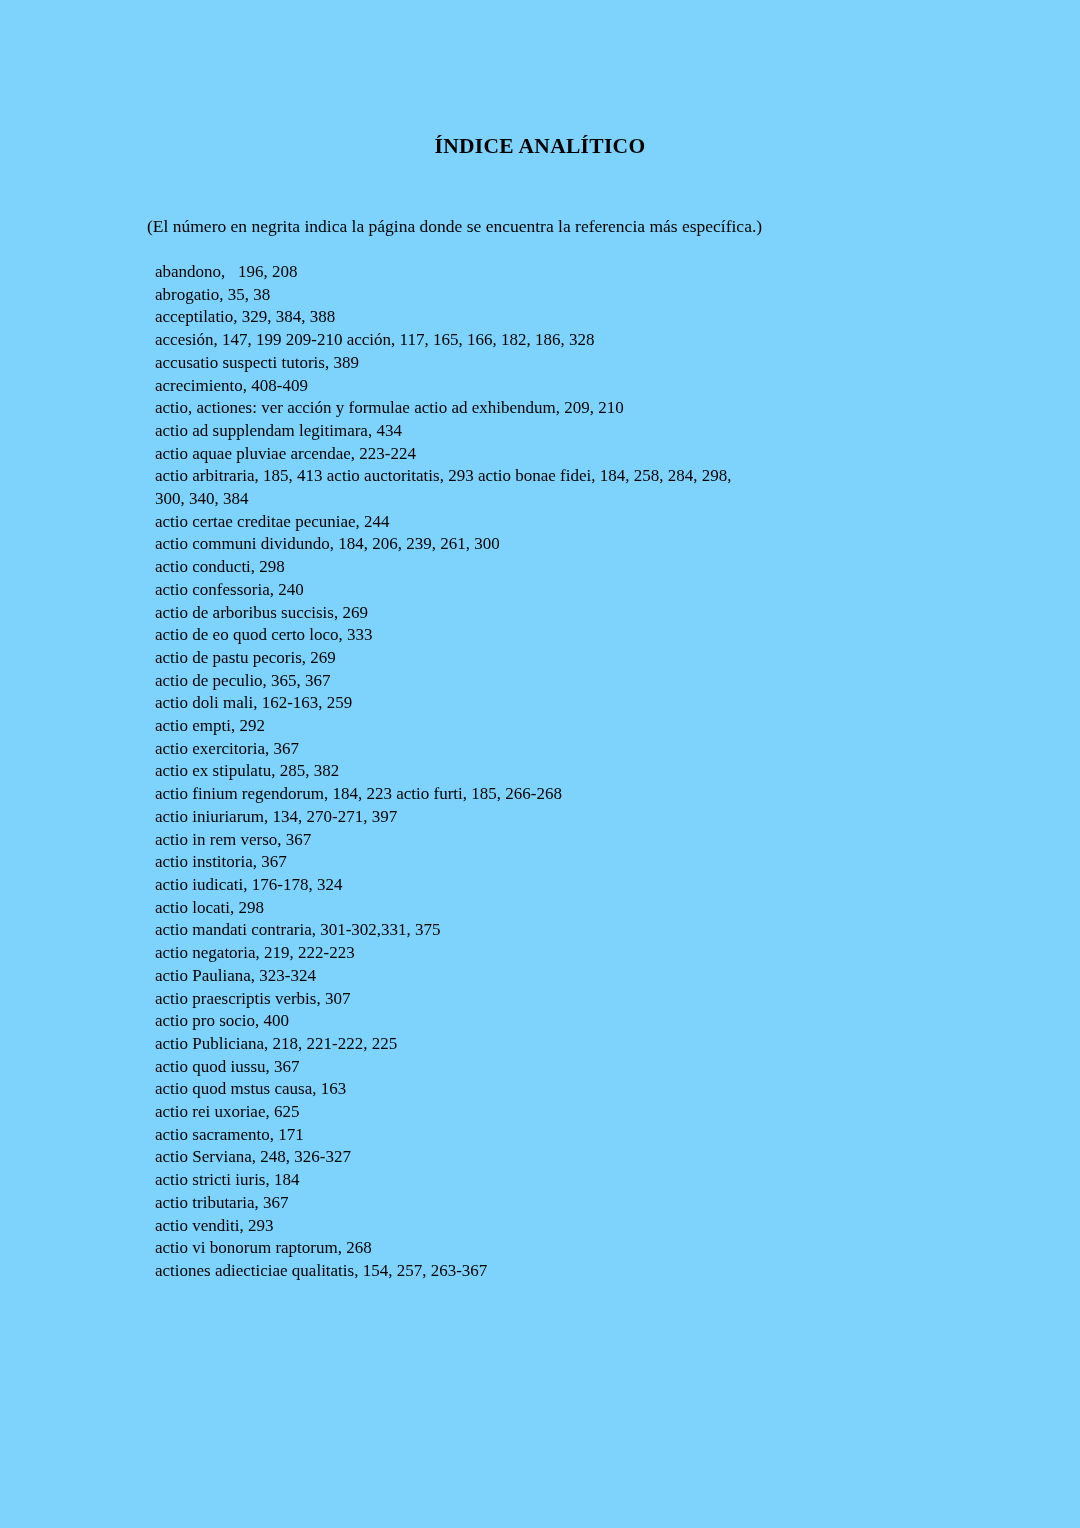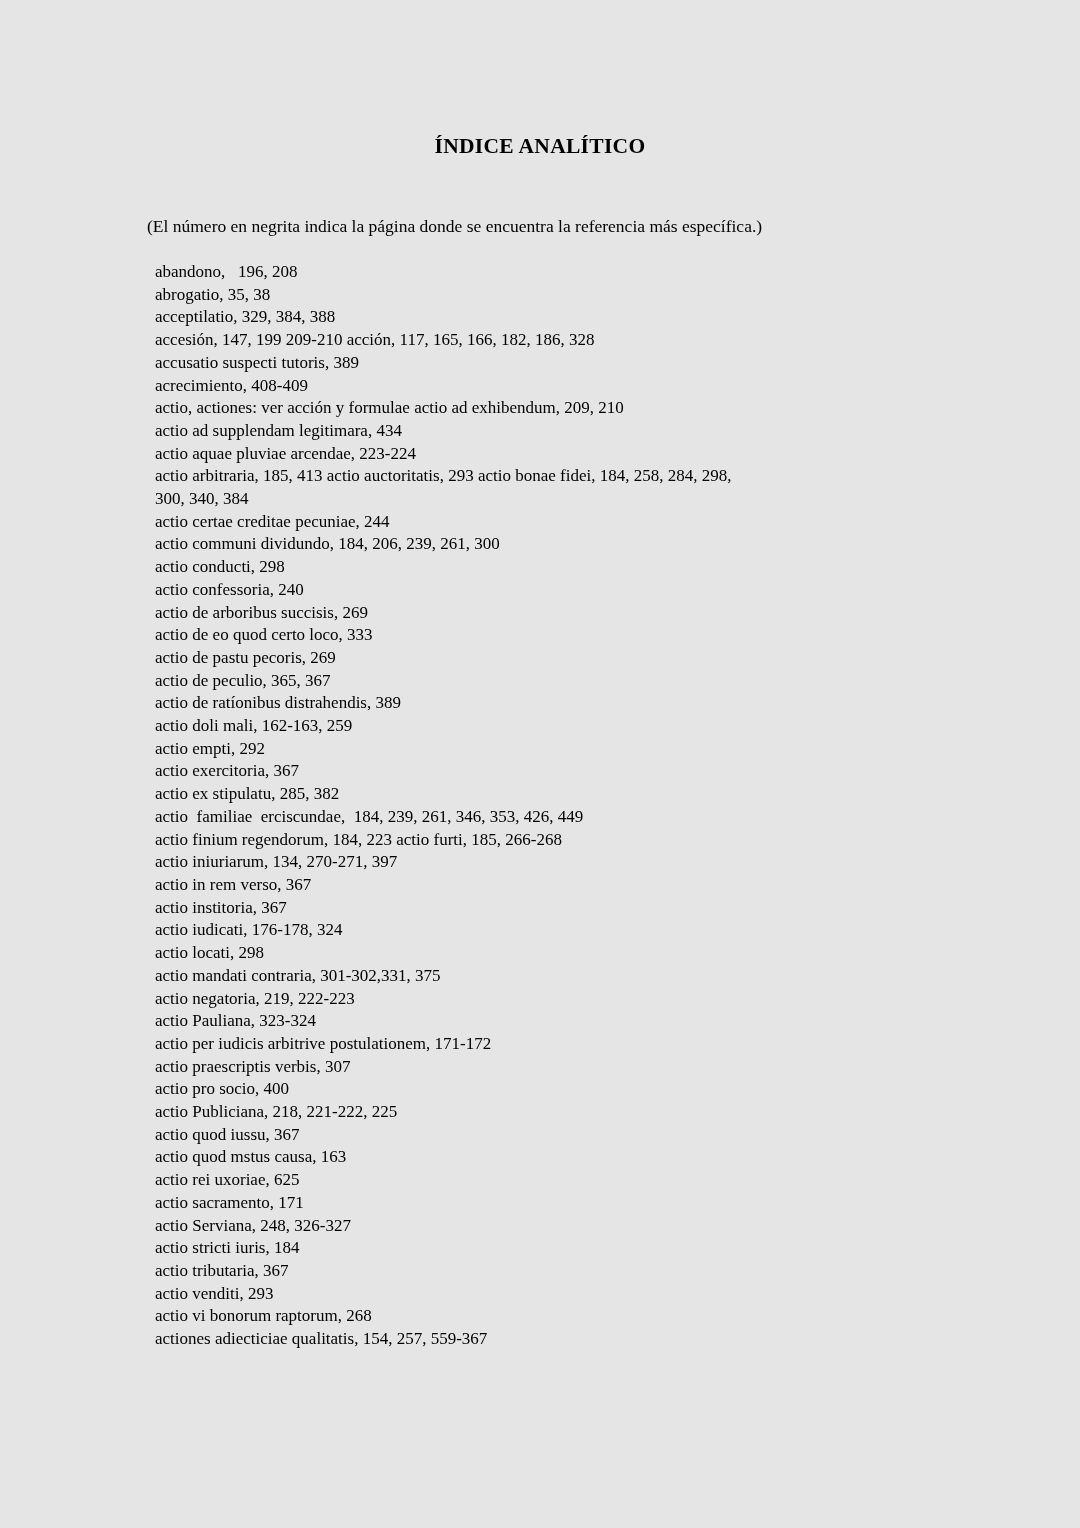--- a/index.html
+++ b/index.html
@@ -15,7 +15,7 @@
     position: relative;
     width: 1080px;
     height: 1528px;
-    background: #e5e5e5;
+    background: #7dd3fc;
   }
   .title {
     position: absolute;

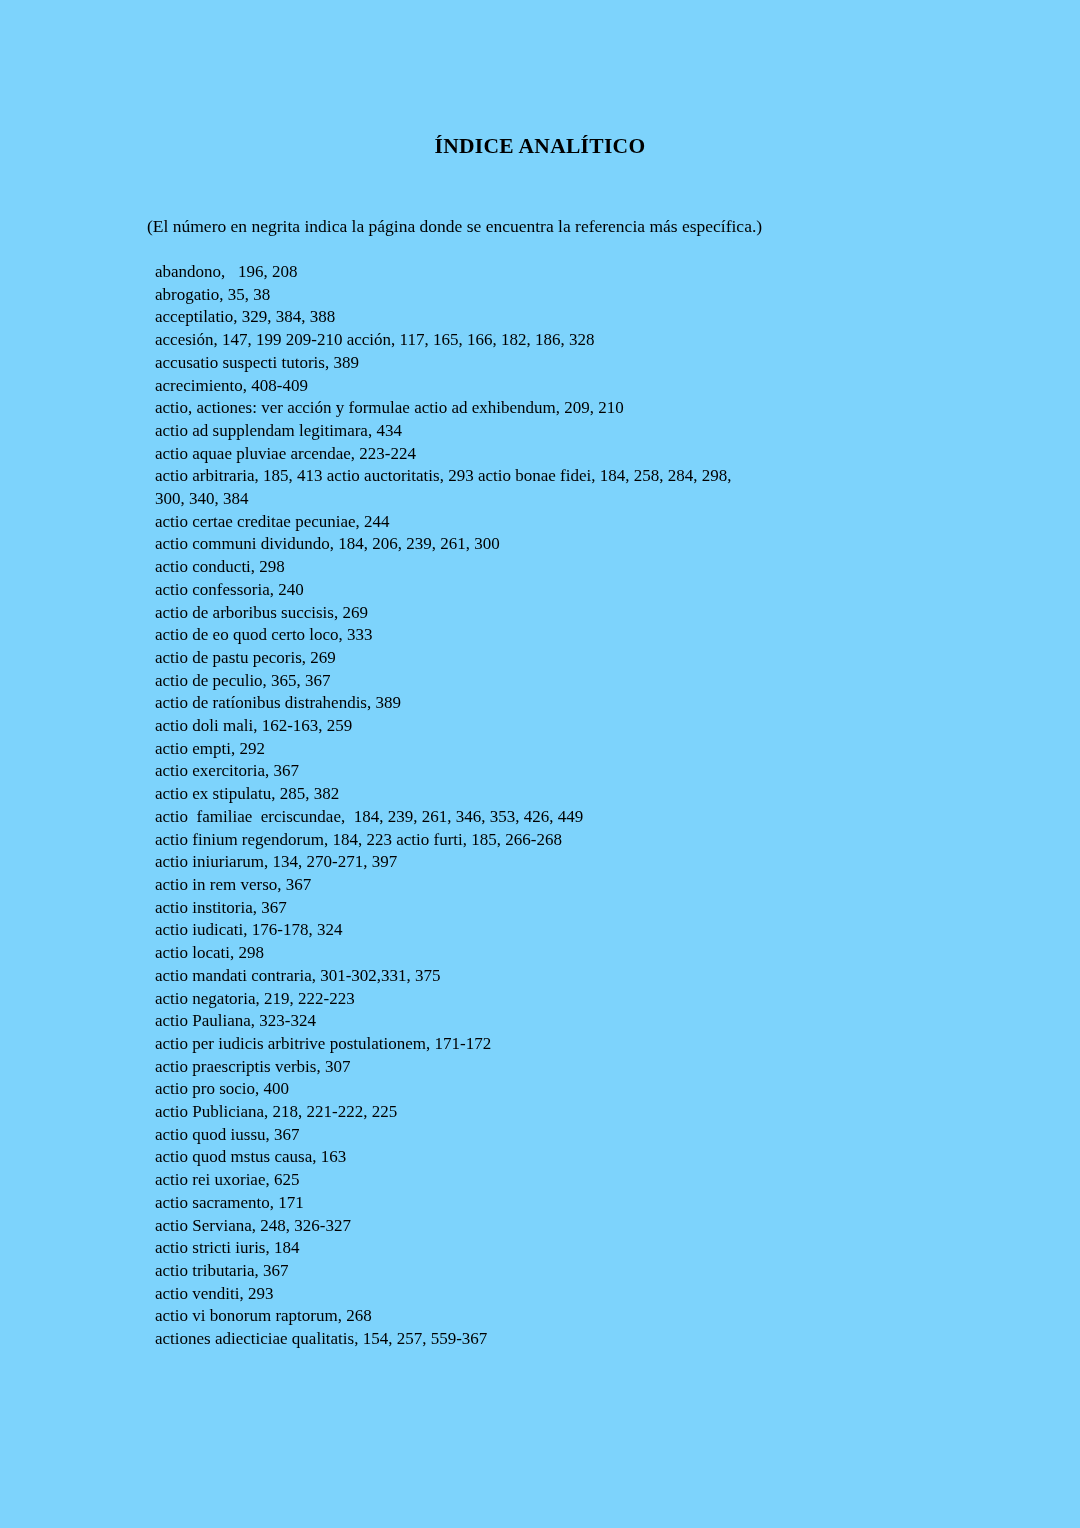--- a/index.html
+++ b/index.html
@@ -77,7 +77,6 @@
       <div class="entry">actio de eo quod certo loco, 333</div>
       <div class="entry">actio de pastu pecoris, 269</div>
       <div class="entry">actio de peculio, 365, 367</div>
-      <div class="entry">actio de ratíonibus distrahendis, 389</div>
       <div class="entry">actio doli mali, 162-163, 259</div>
       <div class="entry">actio empti, 292</div>
       <div class="entry">actio exercitoria, 367</div>

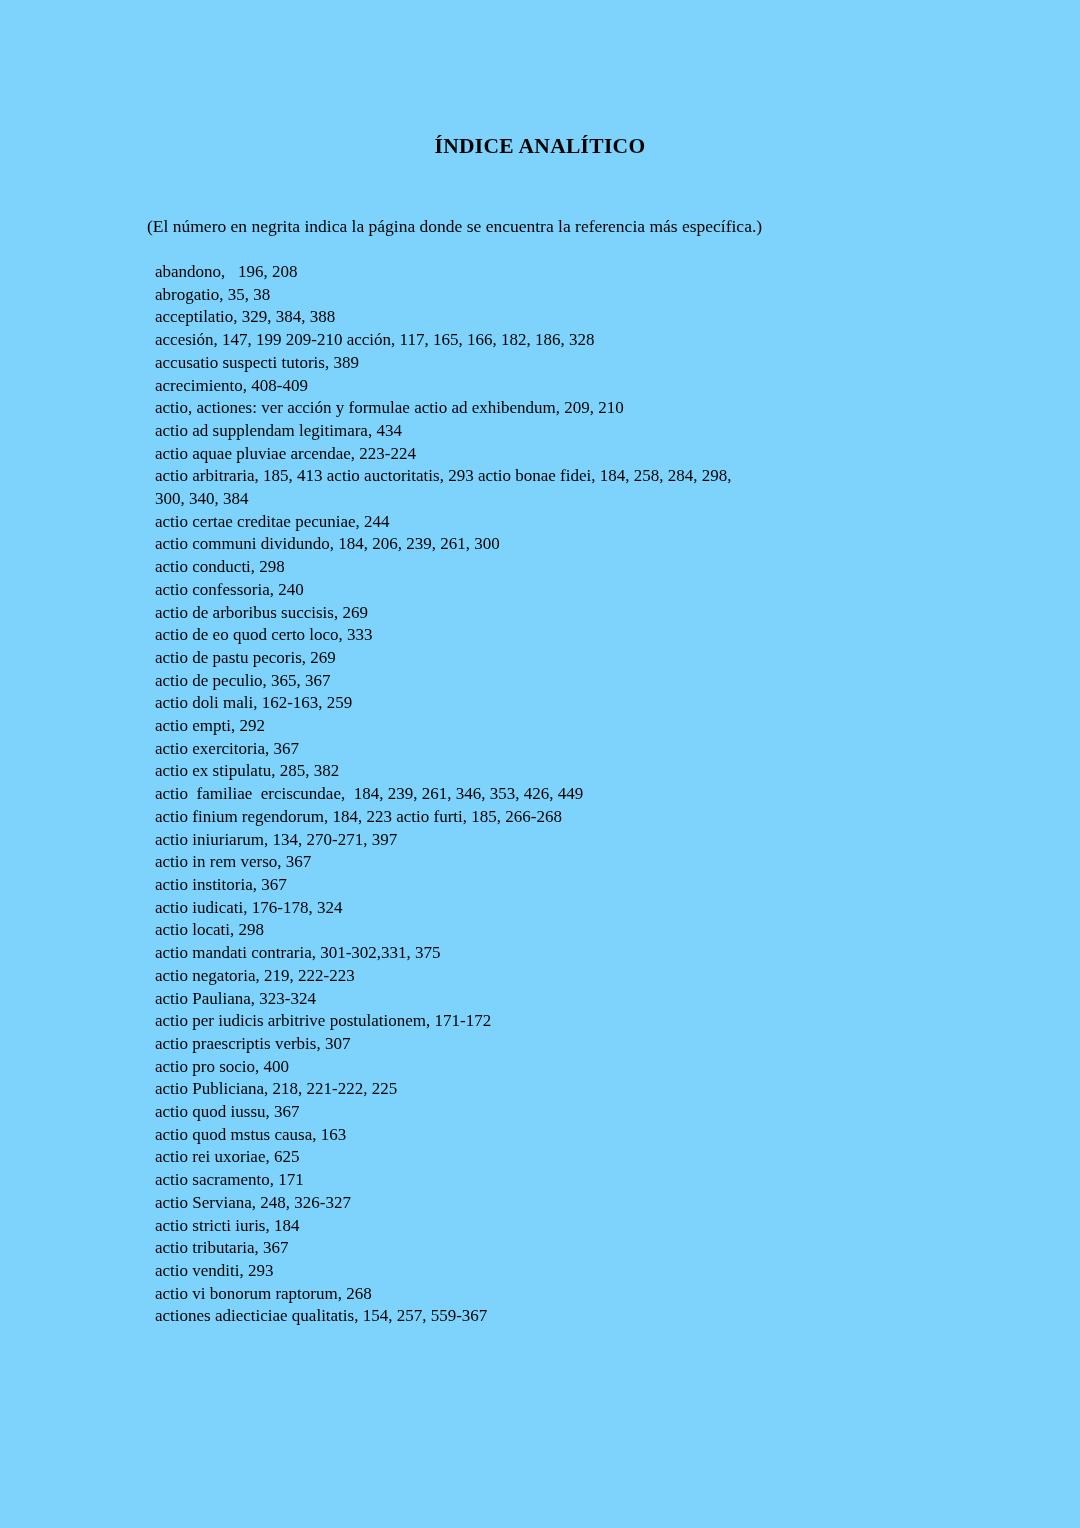--- a/index.html
+++ b/index.html
@@ -81,7 +81,6 @@
       <div class="entry">actio empti, 292</div>
       <div class="entry">actio exercitoria, 367</div>
       <div class="entry">actio ex stipulatu, 285, 382</div>
-      <div class="entry">actio  familiae  erciscundae,  184, 239, 261, 346, 353, 426, 449</div>
       <div class="entry">actio finium regendorum, 184, 223 actio furti, 185, 266-268</div>
       <div class="entry">actio iniuriarum, 134, 270-271, 397</div>
       <div class="entry">actio in rem verso, 367</div>

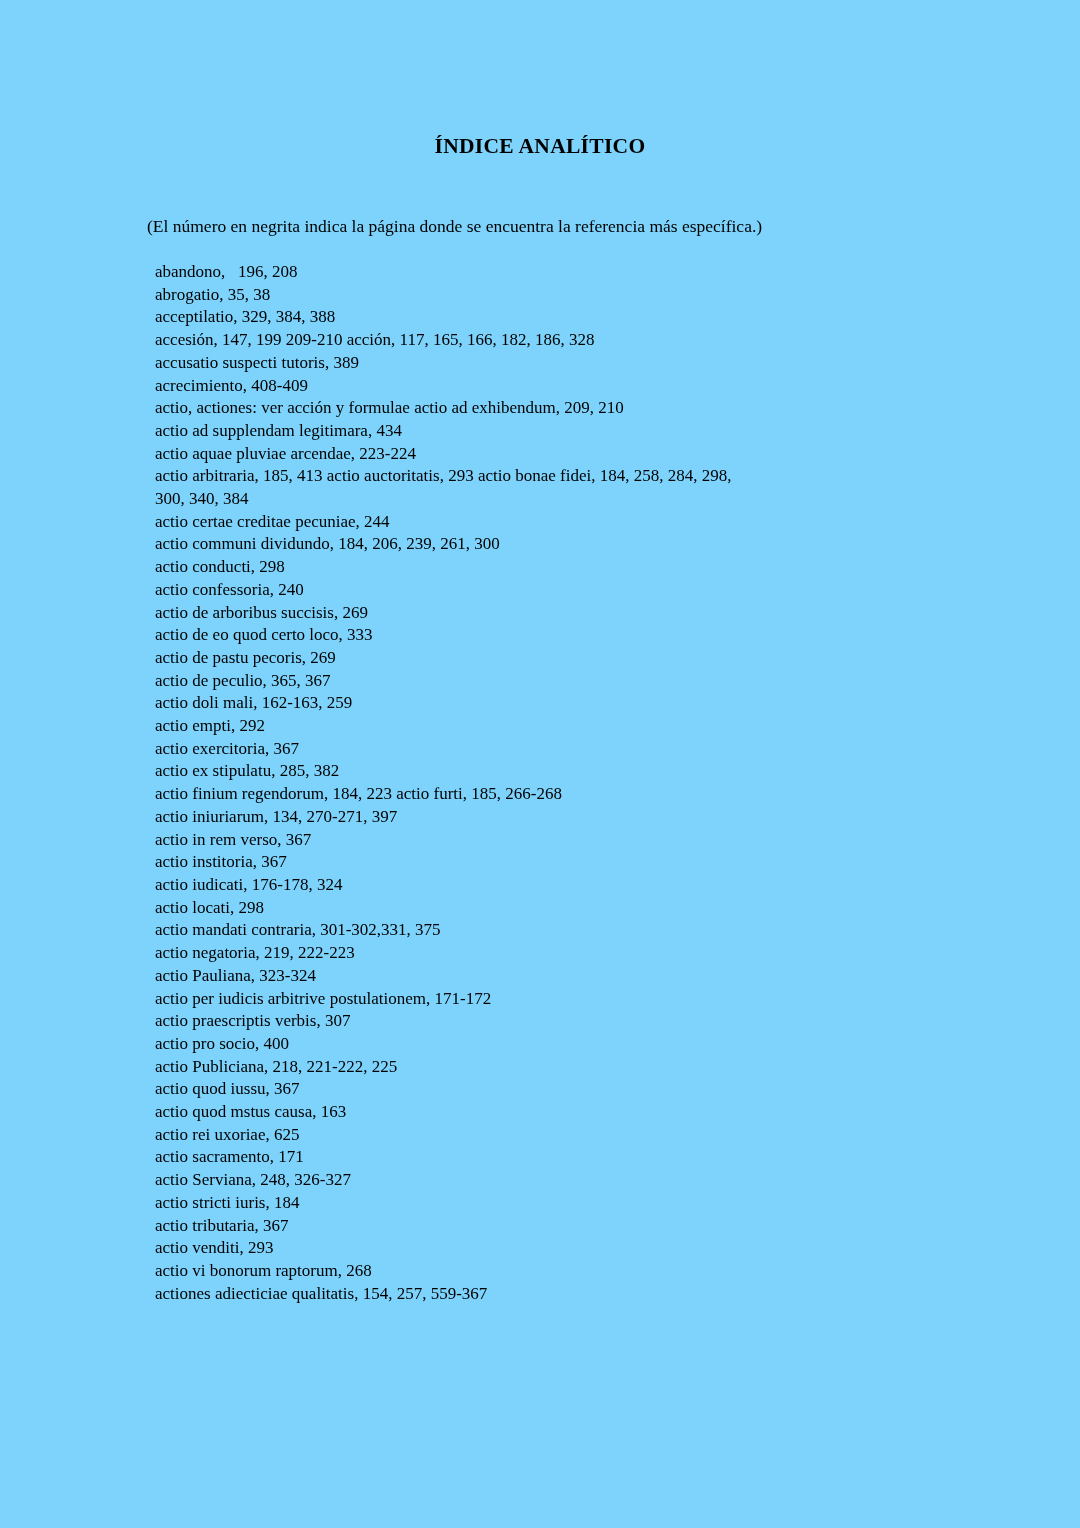--- a/index.html
+++ b/index.html
@@ -90,7 +90,6 @@
       <div class="entry">actio mandati contraria, 301-302,331, 375</div>
       <div class="entry">actio negatoria, 219, 222-223</div>
       <div class="entry">actio Pauliana, 323-324</div>
-      <div class="entry">actio per iudicis arbitrive postulationem, 171-172</div>
       <div class="entry">actio praescriptis verbis, 307</div>
       <div class="entry">actio pro socio, 400</div>
       <div class="entry">actio Publiciana, 218, 221-222, 225</div>

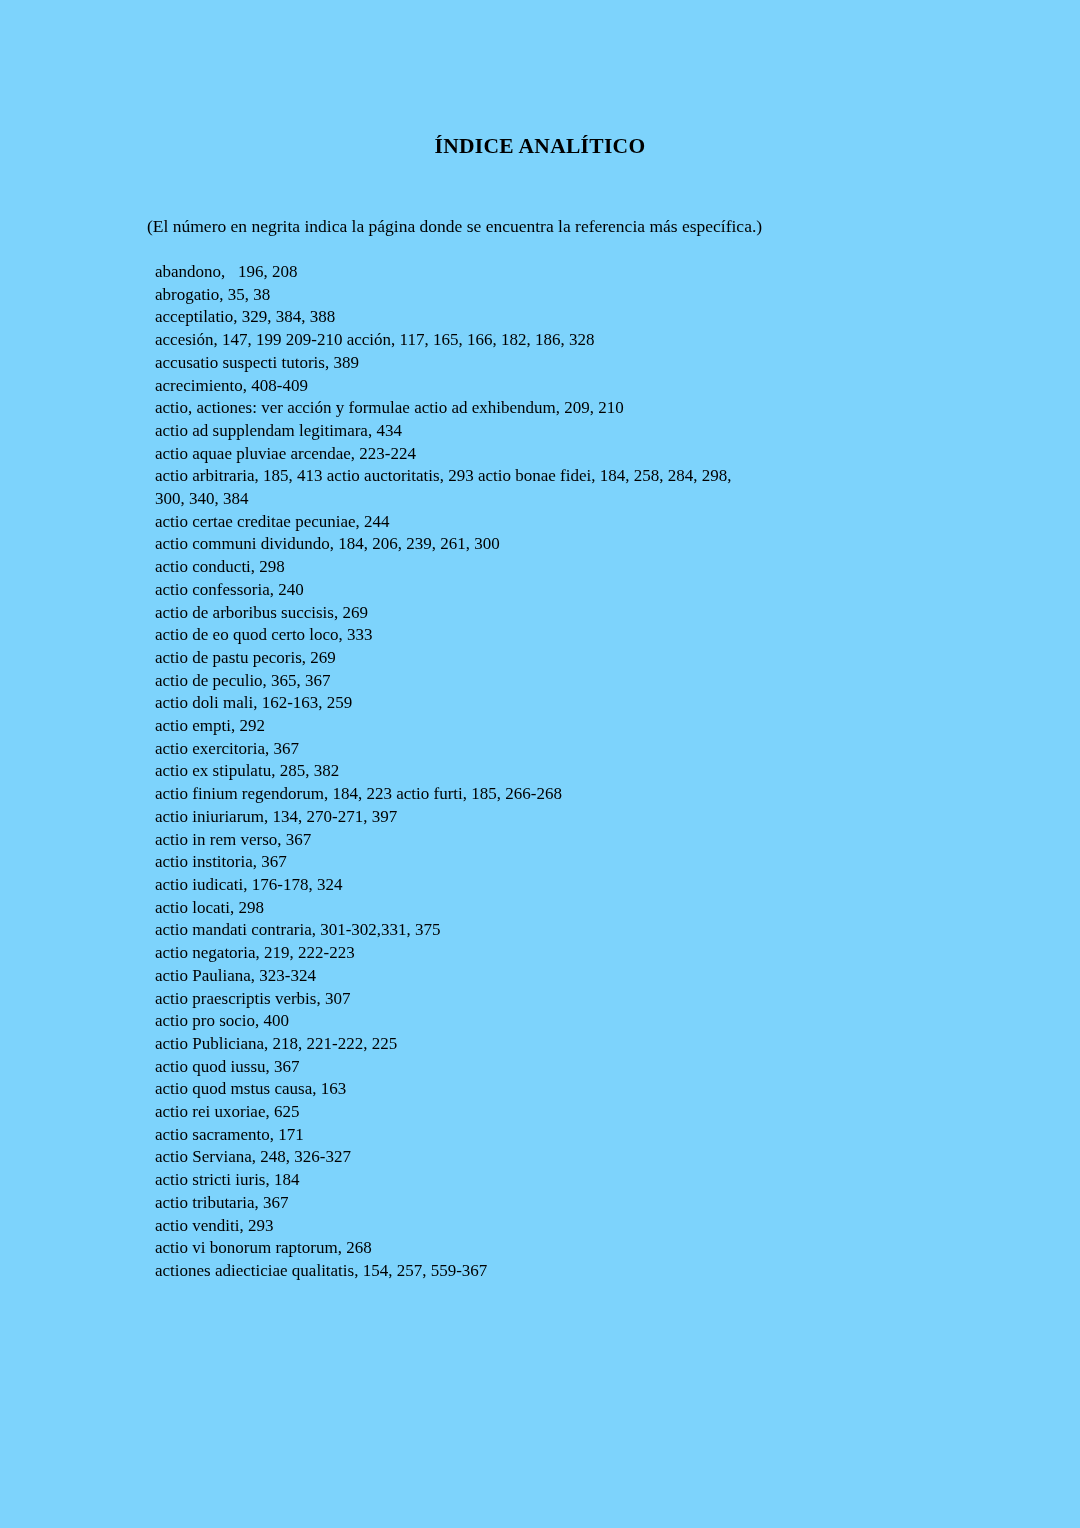--- a/index.html
+++ b/index.html
@@ -102,7 +102,7 @@
       <div class="entry">actio tributaria, 367</div>
       <div class="entry">actio venditi, 293</div>
       <div class="entry">actio vi bonorum raptorum, 268</div>
-      <div class="entry">actiones adiecticiae qualitatis, 154, 257, 559-367</div>
+      <div class="entry">actiones adiecticiae qualitatis, 154, 257, 263-367</div>
     </div>
 </div>
 

